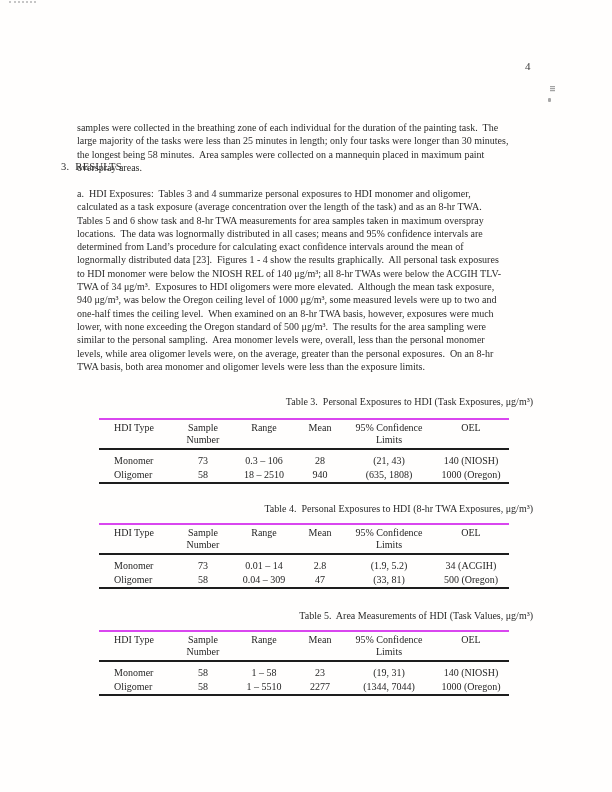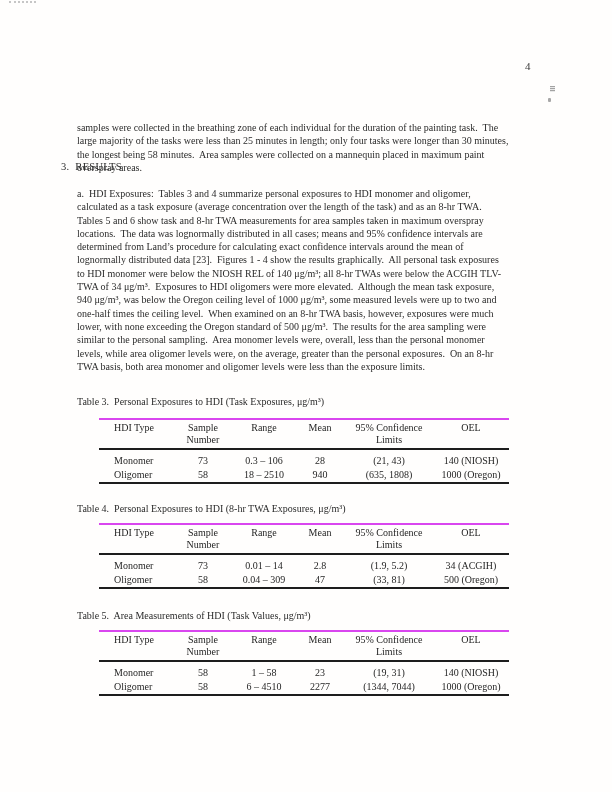--- a/index.html
+++ b/index.html
@@ -33,7 +33,7 @@
   
   .tcap{
     position:absolute;left:77px;width:456px;
-    text-align:left;font-size:10px;white-space:nowrap;
+    text-align:right;font-size:10px;white-space:nowrap;
   }
   .tcap-3{top:396px;}
   .tcap-4{top:503px;}

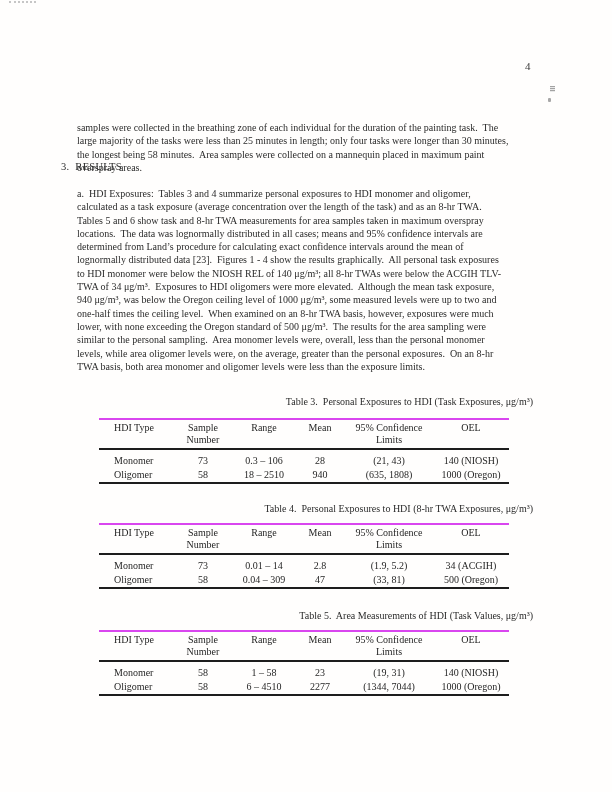--- a/index.html
+++ b/index.html
@@ -272,7 +272,7 @@
       <tr>
         <td class="c1">Oligomer</td>
         <td>58</td>
-        <td>6 – 4510</td>
+        <td>1 – 5510</td>
         <td>2277</td>
         <td>(1344, 7044)</td>
         <td>1000 (Oregon)</td>

